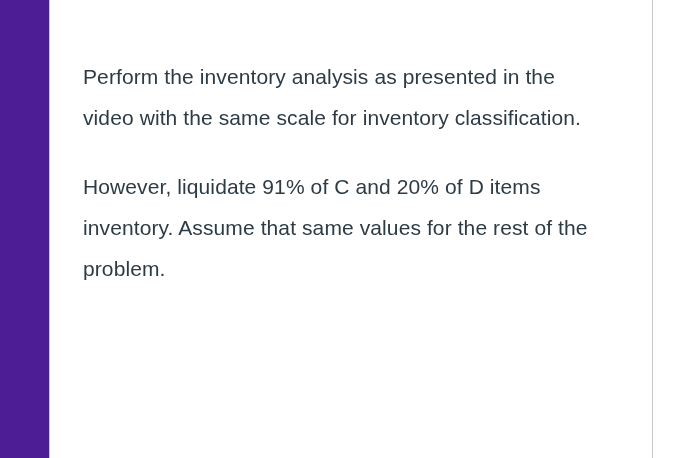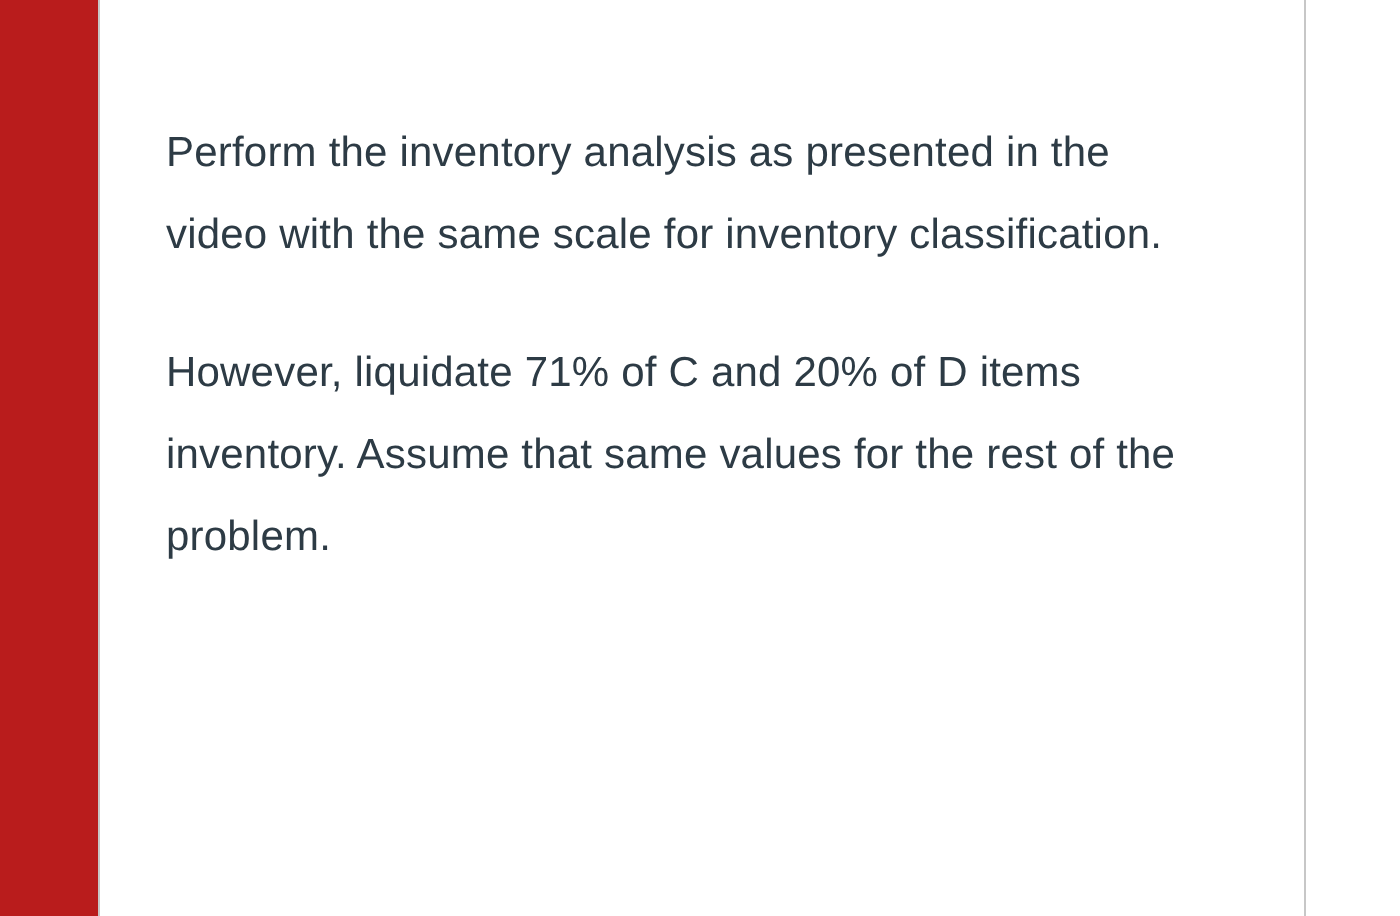--- a/index.html
+++ b/index.html
@@ -19,7 +19,7 @@
     position: relative;
     width: 592px;
     height: 458px;
-    background: #b91c1c;
+    background: #4c1d95;
     box-sizing: border-box;
   }
 

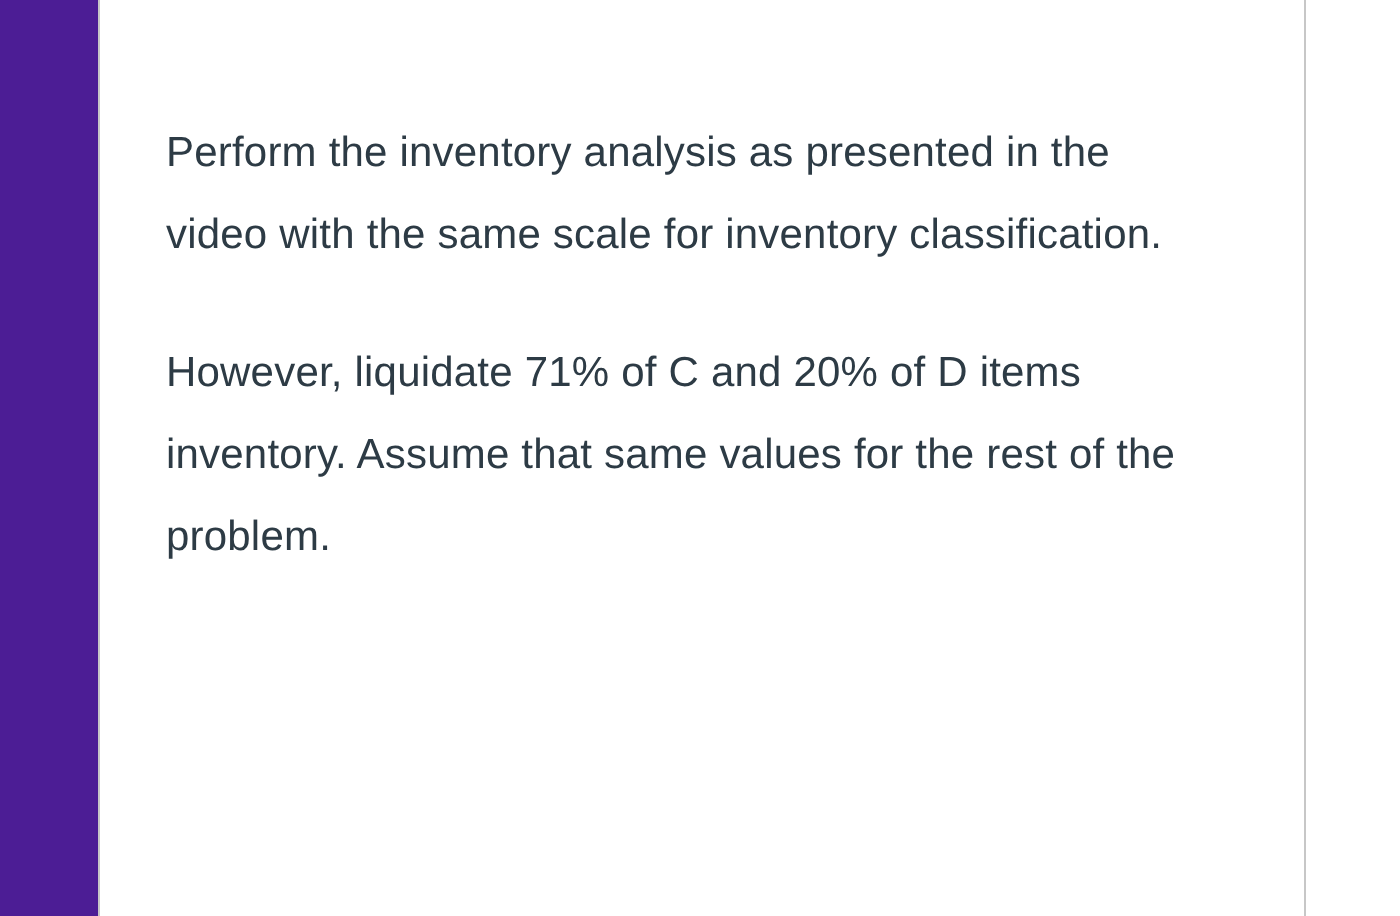--- a/index.html
+++ b/index.html
@@ -77,7 +77,7 @@
 
       <p>Perform the inventory analysis as presented in the video with the same scale for inventory classification.</p>
 
-      <p>However, liquidate 71% of C and 20% of D items inventory. Assume that same values for the rest of the problem.</p>
+      <p>However, liquidate 91% of C and 20% of D items inventory. Assume that same values for the rest of the problem.</p>
 
 
     </div>

